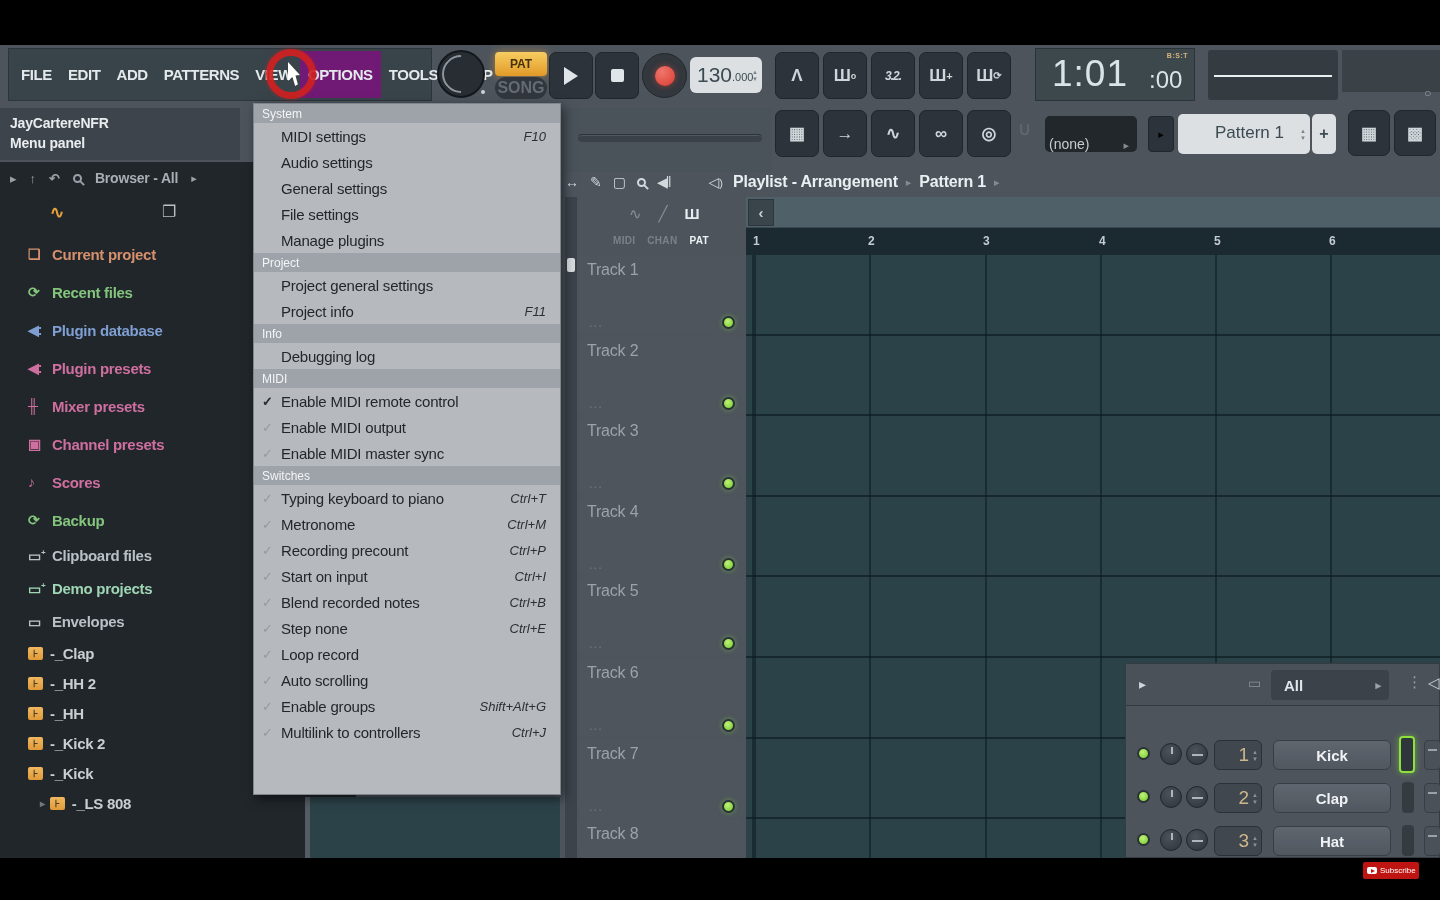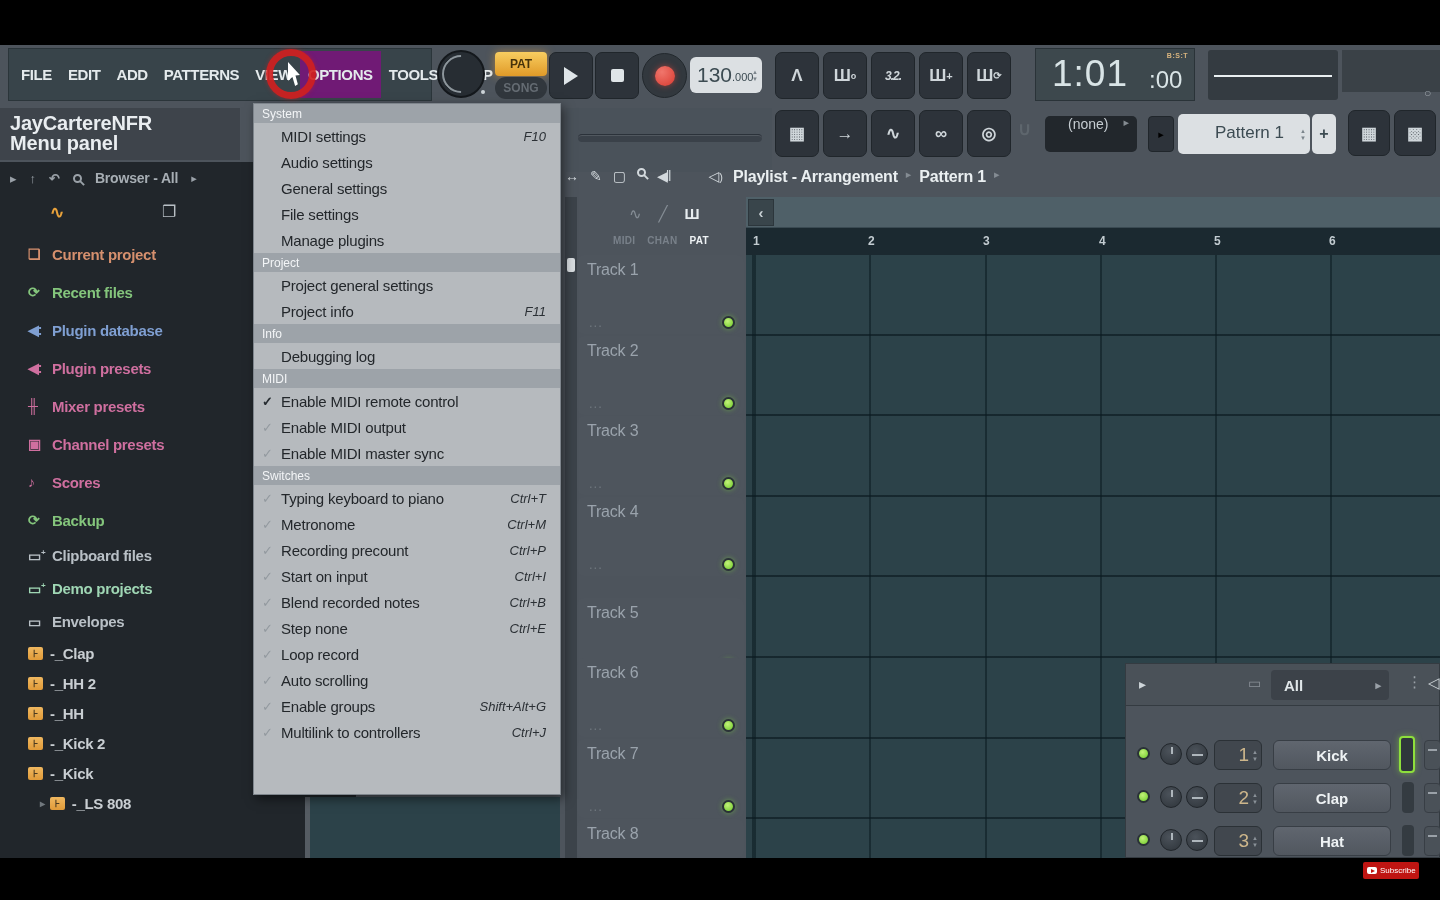--- a/index.html
+++ b/index.html
@@ -21,7 +21,7 @@
   #main-knob::after{content:"";position:absolute;right:-2px;bottom:2px;width:4px;height:4px;border-radius:50%;background:#cdd4d8}
   #patsong{left:495px;top:52px;width:52px;height:47px;display:flex;flex-direction:column;gap:1px}
   #pat-btn{height:24px;border-radius:4px;background:linear-gradient(#f8cd60,#e09a28);color:#46320a;font-size:12px;font-weight:700;display:flex;align-items:center;justify-content:center;box-shadow:0 0 9px rgba(233,162,59,.55)}
-  #song-btn{height:22px;border-radius:11px;background:#31373d;color:#646b72;font-size:12px;font-weight:700;display:flex;align-items:center;justify-content:center}
+  #song-btn{height:22px;border-radius:11px;background:#31373d;color:#646b72;font-size:16px;font-weight:700;display:flex;align-items:center;justify-content:center}
   .tbtn{background:#2d333a;border:1px solid #20262b;border-radius:7px;display:flex;align-items:center;justify-content:center}
   #play-btn{left:549px;top:52px;width:44px;height:47px}
   #play-btn::before{content:"";border-left:14px solid #dfe5e8;border-top:9px solid transparent;border-bottom:9px solid transparent}

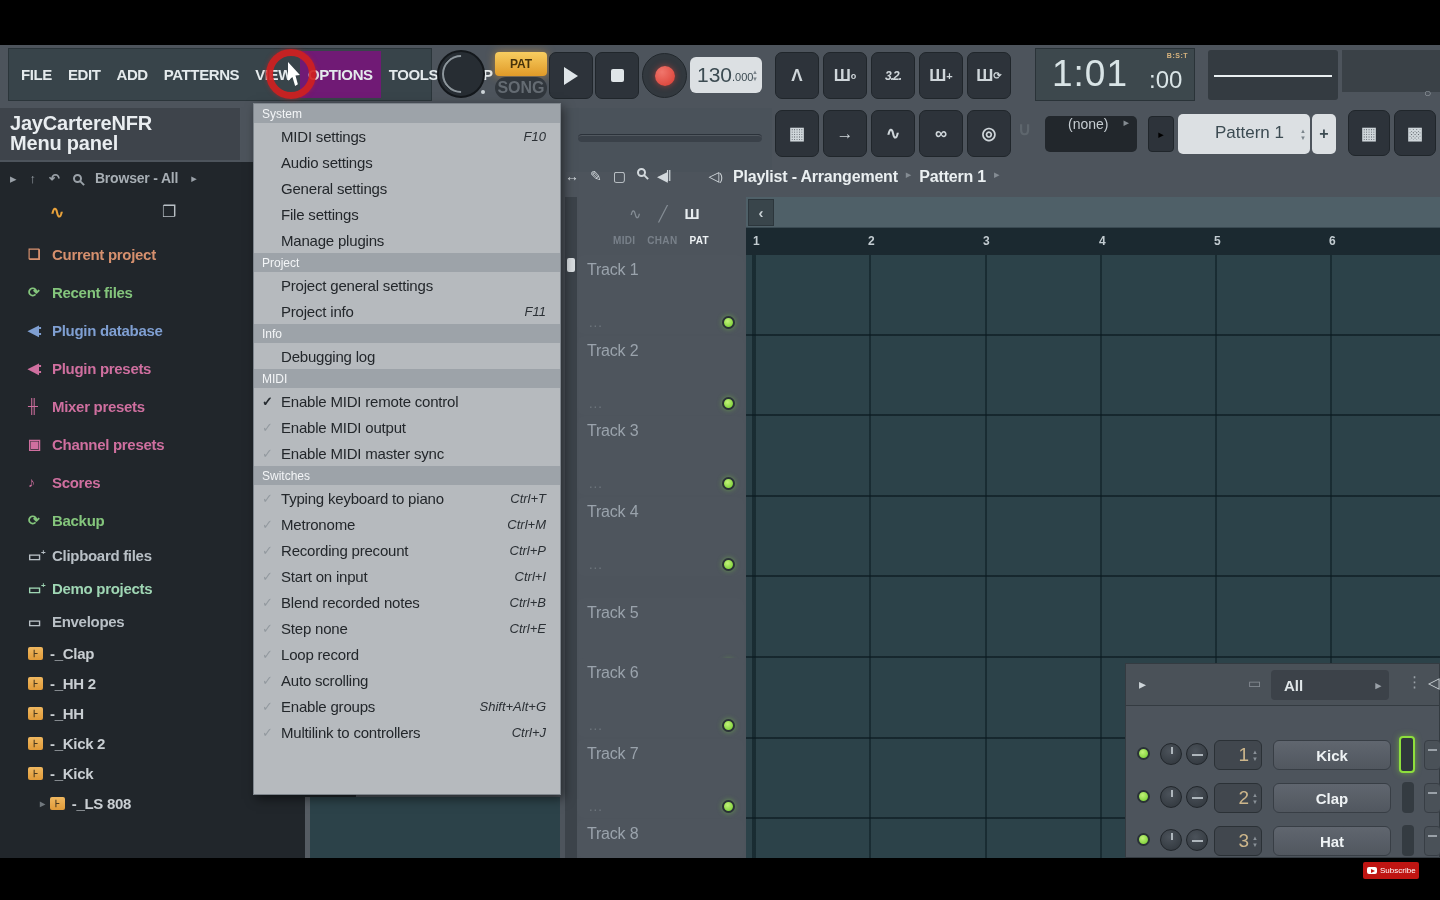--- a/index.html
+++ b/index.html
@@ -52,7 +52,7 @@
 
   
   #hint-panel{left:0;top:108px;width:240px;height:52px;background:#3e444b;padding:5px 10px;color:#e9edf0}
-  #hint-line1,#hint-line2{font-size:20px;font-weight:700;letter-spacing:-.2px;line-height:20px}
+  #hint-line1,#hint-line2{font-size:14px;font-weight:700;letter-spacing:-.2px;line-height:20px}
   #slider-panel{left:566px;top:108px;width:206px;height:64px;background:#4a525a}
   #slider-groove{position:absolute;left:12px;right:10px;top:26px;height:8px;background:#3a4149;border-radius:4px;border-top:1px solid #2b323a;box-shadow:inset 0 1px 0 rgba(255,255,255,.12)}
   #magnet-wrap{left:1018px;top:118px;color:#5e666d;font-size:18px;font-weight:700}

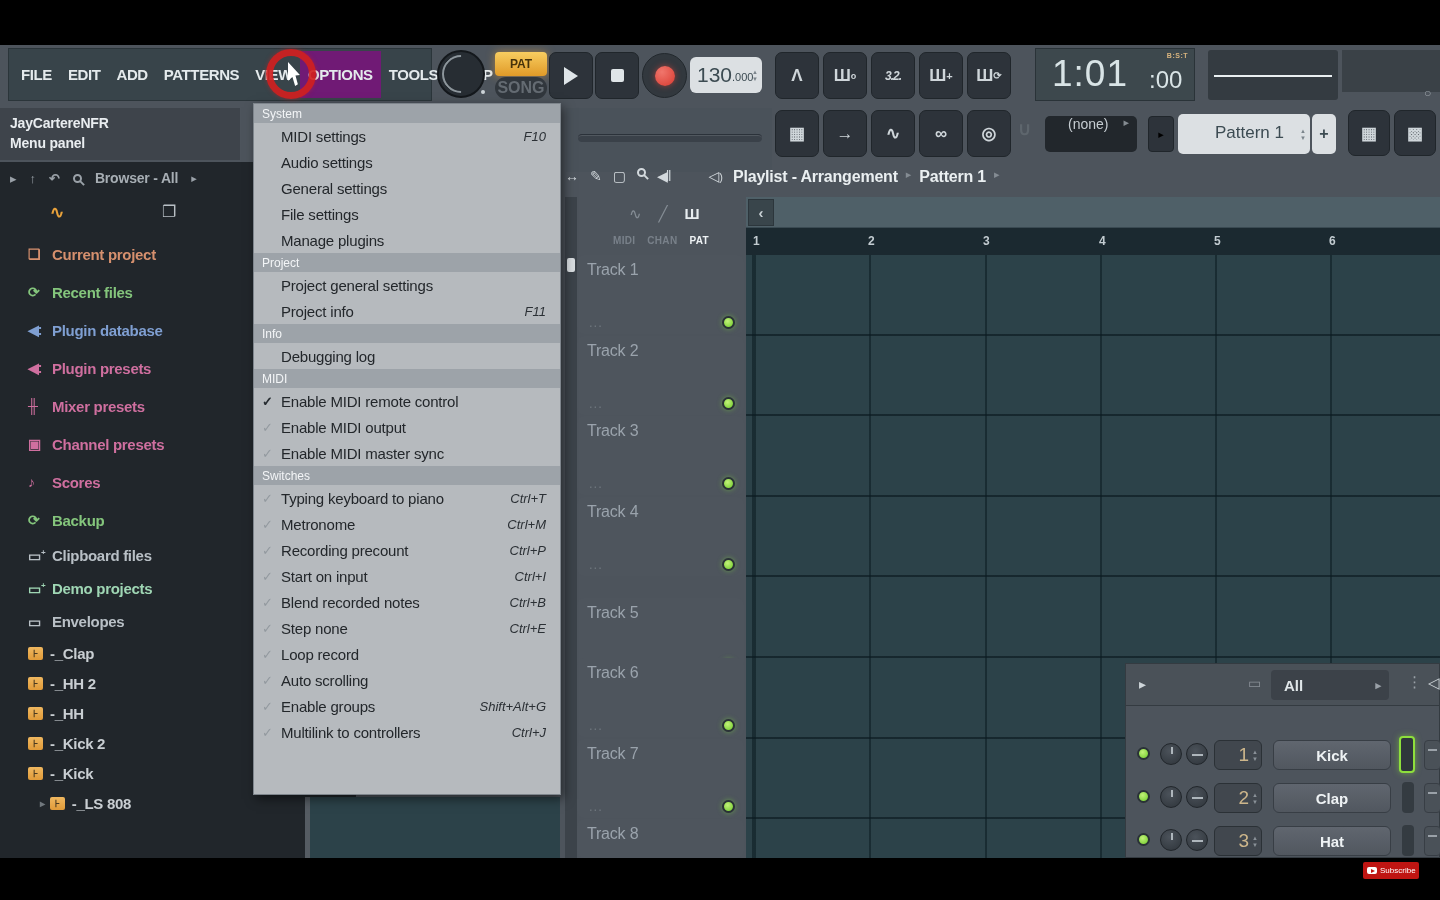--- a/index.html
+++ b/index.html
@@ -56,7 +56,7 @@
   #slider-panel{left:566px;top:108px;width:206px;height:64px;background:#4a525a}
   #slider-groove{position:absolute;left:12px;right:10px;top:26px;height:8px;background:#3a4149;border-radius:4px;border-top:1px solid #2b323a;box-shadow:inset 0 1px 0 rgba(255,255,255,.12)}
   #magnet-wrap{left:1018px;top:118px;color:#5e666d;font-size:18px;font-weight:700}
-  #link-select{left:1045px;top:116px;width:92px;height:36px;background:#22272c;border-radius:5px;display:flex;align-items:flex-start;padding:0 8px 0 23px;color:#c6cdd2;font-size:14px}
+  #link-select{left:1045px;top:116px;width:92px;height:36px;background:#22272c;border-radius:5px;display:flex;align-items:flex-end;padding:0 8px 0 4px;color:#c6cdd2;font-size:14px}
   #link-select .chev{margin-left:auto;color:#848b91;font-size:11px}
   #pattern-nav-btn{left:1148px;top:116px;width:26px;height:36px;border-radius:4px;font-size:11px}
   #pattern-box{left:1178px;top:114px;width:132px;height:40px;background:#dce0e3;border-radius:5px;color:#3c4b52}

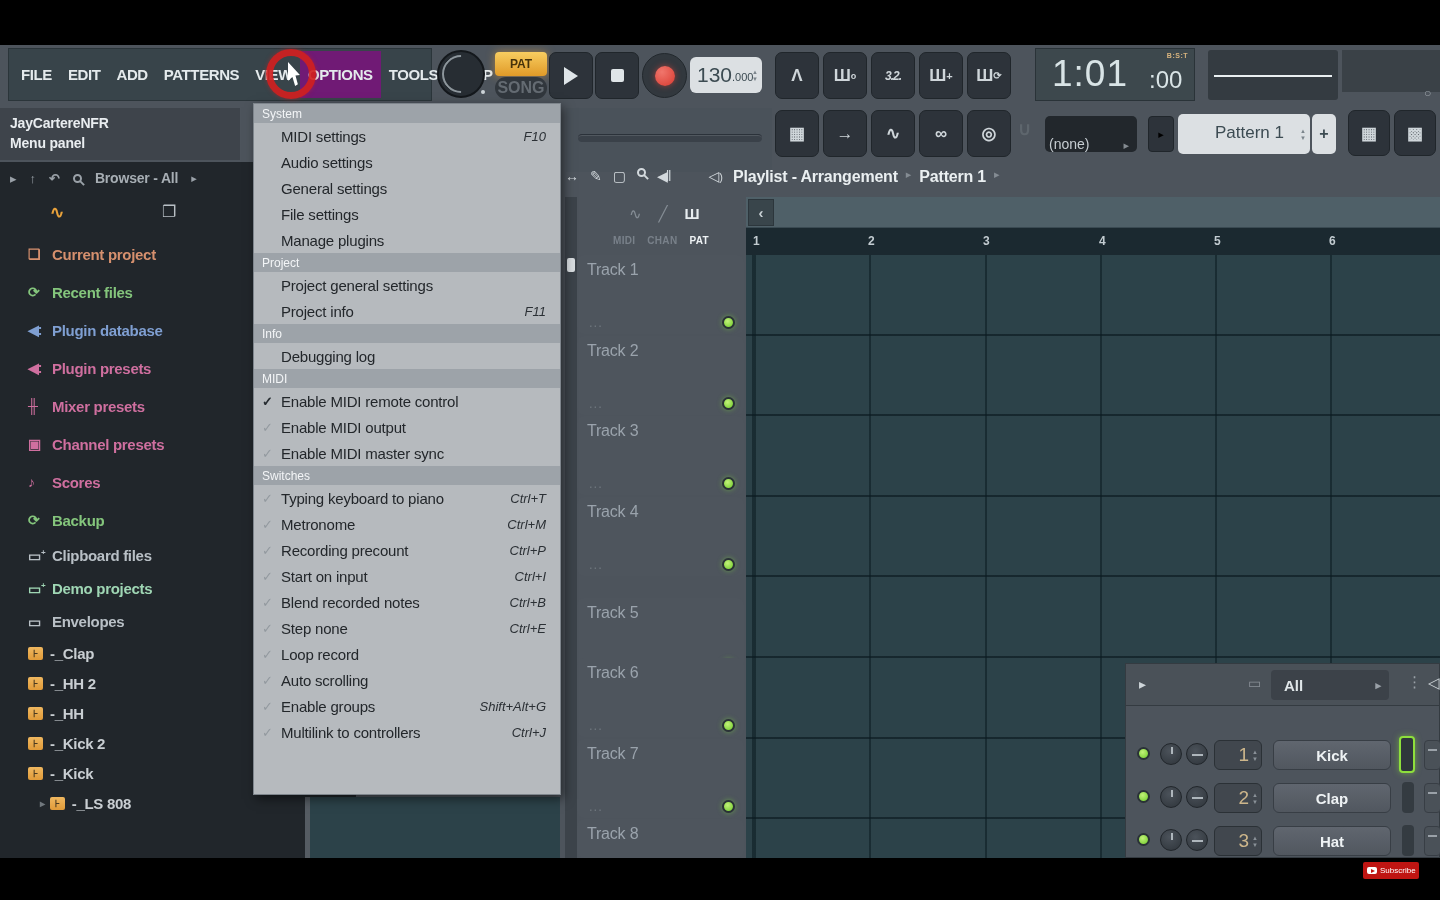--- a/index.html
+++ b/index.html
@@ -101,7 +101,7 @@
   .mrow[data-check="faint"] .chk{color:rgba(73,84,94,.32)}
 
   
-  #pl-header{left:565px;top:168px;width:875px;height:28px;display:flex;color:#d3d9dd}
+  #pl-header{left:565px;top:168px;width:875px;height:28px;display:flex;align-items:center;color:#d3d9dd}
   #pl-header .hic{margin-right:11px;font-size:14px}
   #pl-speaker{margin:0 10px 0 28px;font-size:14px}
   #pl-title,#pl-crumb{color:#eaeff1;font-size:16px;font-weight:700;letter-spacing:-.2px}

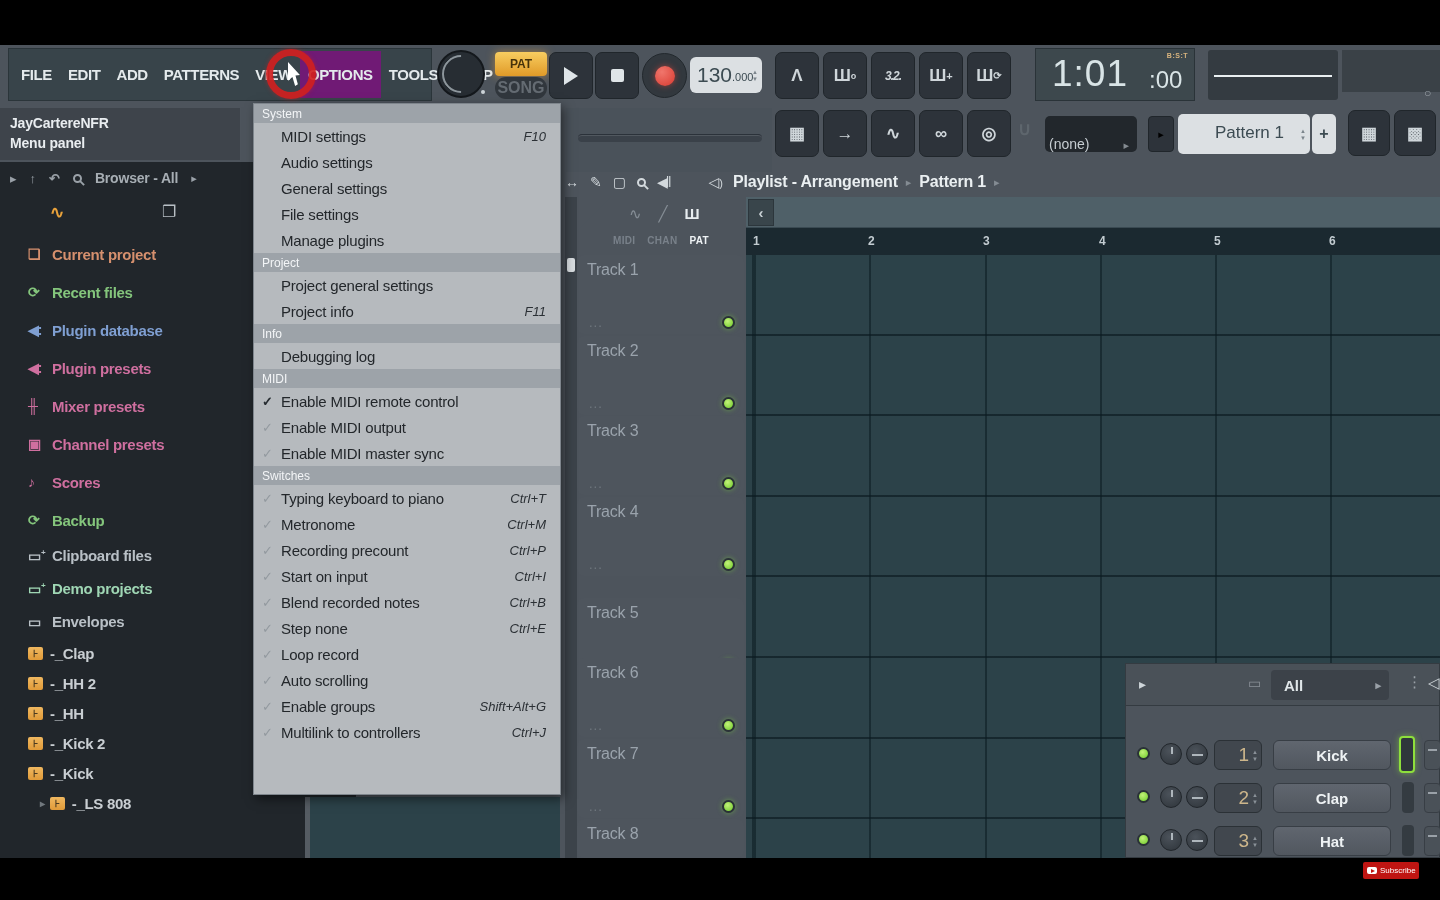--- a/index.html
+++ b/index.html
@@ -430,7 +430,7 @@
     <span class="tdots">...</span>
     <span class="tled"></span>
   </div>
-<div class="track" style="top:598px">
+<div class="track" style="top:576px">
     <span class="tname">Track 5</span>
     <span class="tdots">...</span>
     <span class="tled"></span>

